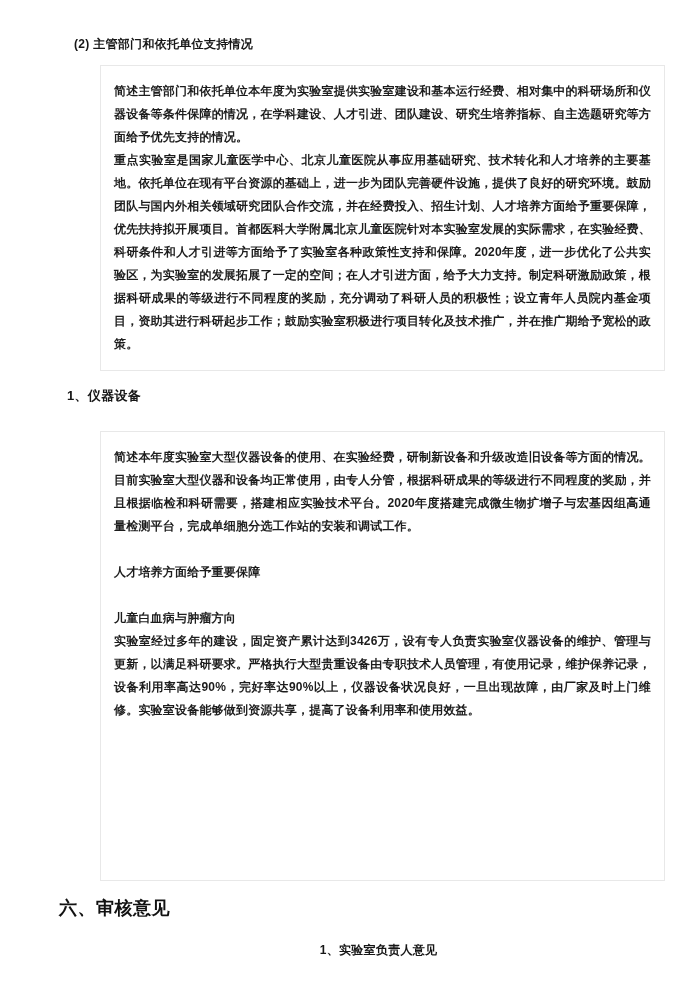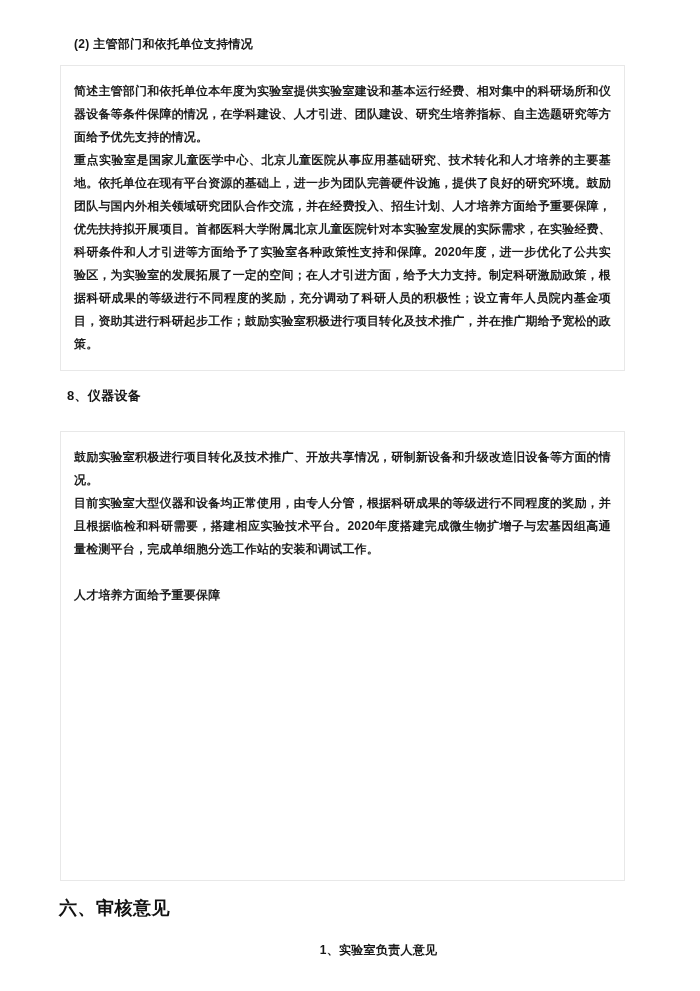--- a/index.html
+++ b/index.html
@@ -53,7 +53,7 @@
 
   .box {
     box-sizing: border-box;
-    margin-left: 60px;
+    margin-left: 100px;
     width: 565px;
     border: 1px solid #e8e8e8;
     background: #ffffff;

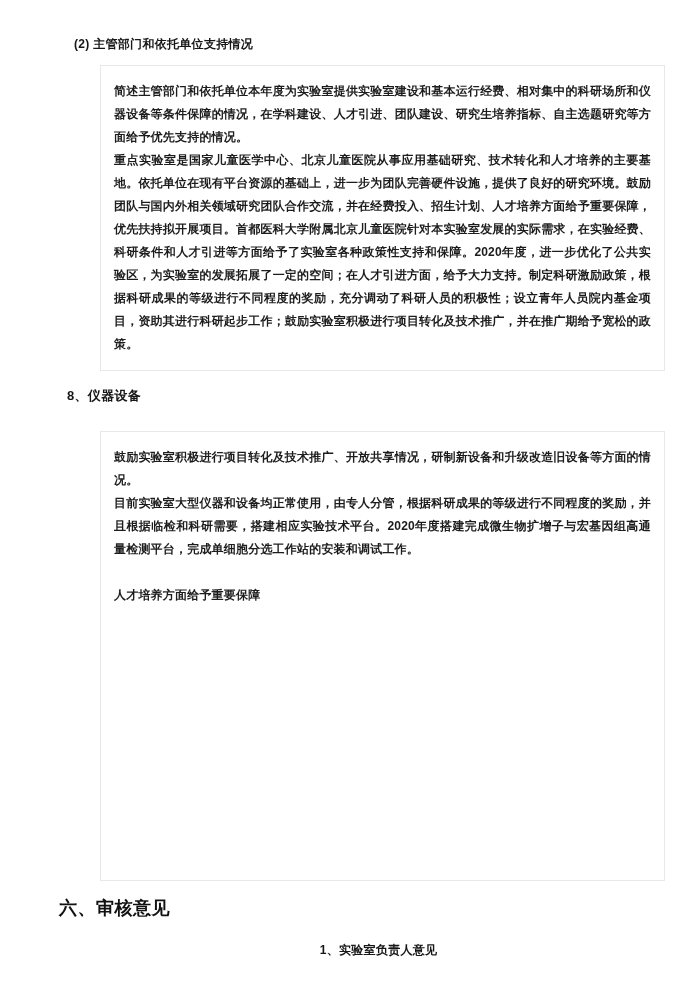--- a/index.html
+++ b/index.html
@@ -92,7 +92,7 @@
     <p>重点实验室是国家儿童医学中心、北京儿童医院从事应用基础研究、技术转化和人才培养的主要基地。依托单位在现有平台资源的基础上，进一步为团队完善硬件设施，提供了良好的研究环境。鼓励团队与国内外相关领域研究团队合作交流，并在经费投入、招生计划、人才培养方面给予重要保障，优先扶持拟开展项目。首都医科大学附属北京儿童医院针对本实验室发展的实际需求，在实验经费、科研条件和人才引进等方面给予了实验室各种政策性支持和保障。2020年度，进一步优化了公共实验区，为实验室的发展拓展了一定的空间；在人才引进方面，给予大力支持。制定科研激励政策，根据科研成果的等级进行不同程度的奖励，充分调动了科研人员的积极性；设立青年人员院内基金项目，资助其进行科研起步工作；鼓励实验室积极进行项目转化及技术推广，并在推广期给予宽松的政策。</p>
   </div>
 
-  <h3 class="h-sub heading-instr">8、仪器设备</h3>
+  <h3 class="h-sub heading-instr">1、仪器设备</h3>
 
   <div class="box box-instruments">
     <p>鼓励实验室积极进行项目转化及技术推广、开放共享情况，研制新设备和升级改造旧设备等方面的情况。</p>

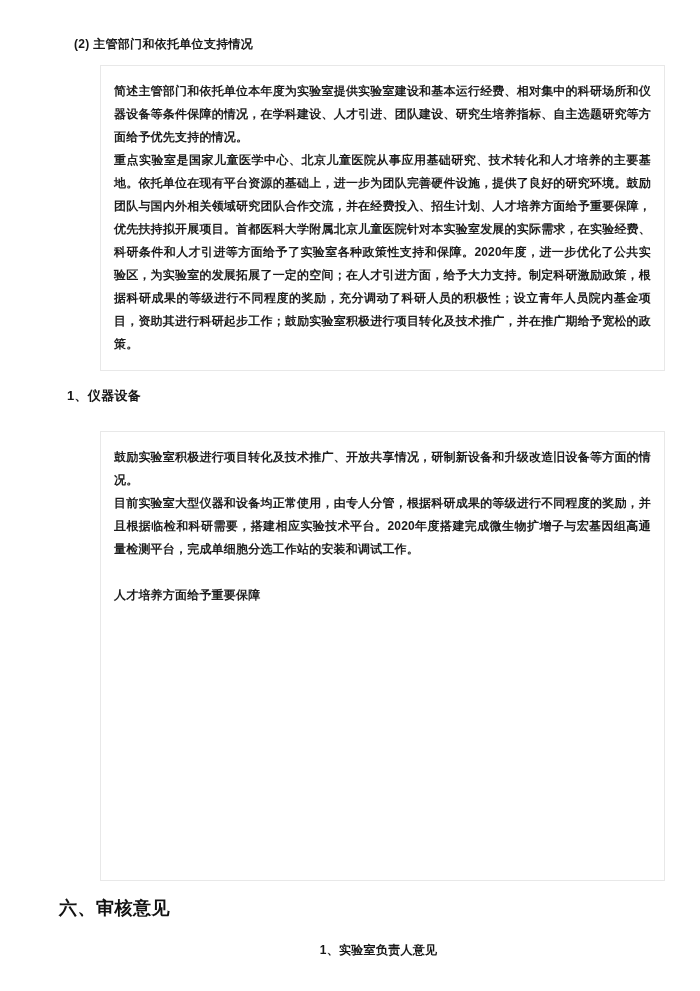--- a/index.html
+++ b/index.html
@@ -95,7 +95,7 @@
   <h3 class="h-sub heading-instr">1、仪器设备</h3>
 
   <div class="box box-instruments">
-    <p>鼓励实验室积极进行项目转化及技术推广、开放共享情况，研制新设备和升级改造旧设备等方面的情况。</p>
+    <p>简述本年度实验室大型仪器设备的使用、在实验经费，研制新设备和升级改造旧设备等方面的情况。</p>
 
     <div class="dir-block" style="margin-top:0;">
       <p>目前实验室大型仪器和设备均正常使用，由专人分管，根据科研成果的等级进行不同程度的奖励，并且根据临检和科研需要，搭建相应实验技术平台。2020年度搭建完成微生物扩增子与宏基因组高通量检测平台，完成单细胞分选工作站的安装和调试工作。</p>

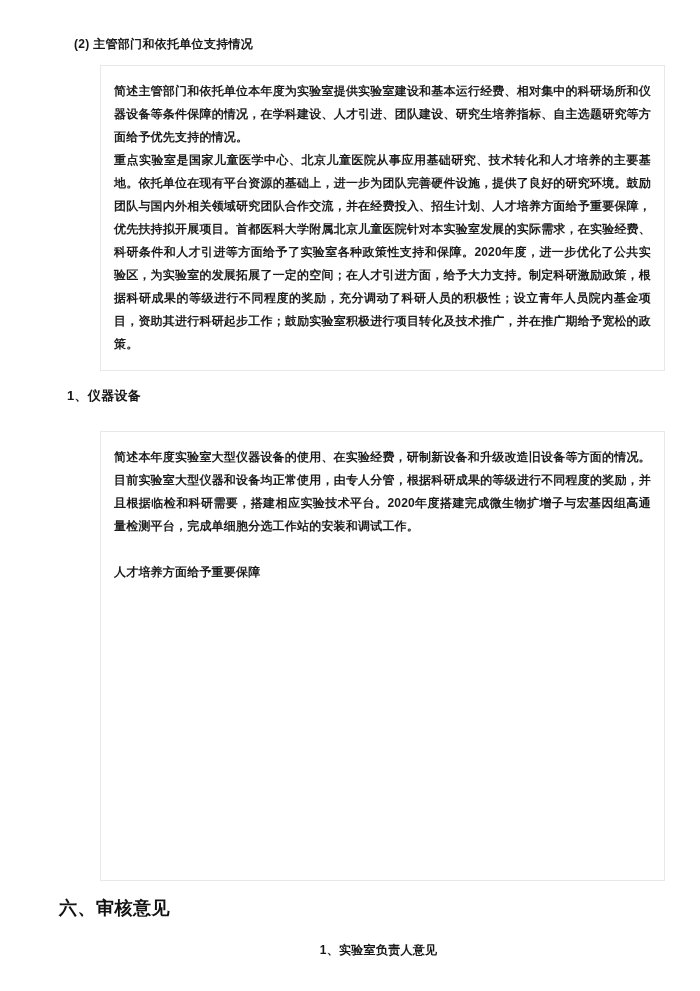--- a/index.html
+++ b/index.html
@@ -106,6 +106,7 @@
     </div>
 
     <div class="dir-block">
+      <p class="dir-title">儿童白血病与肿瘤方向</p>
     </div>
   </div>
 

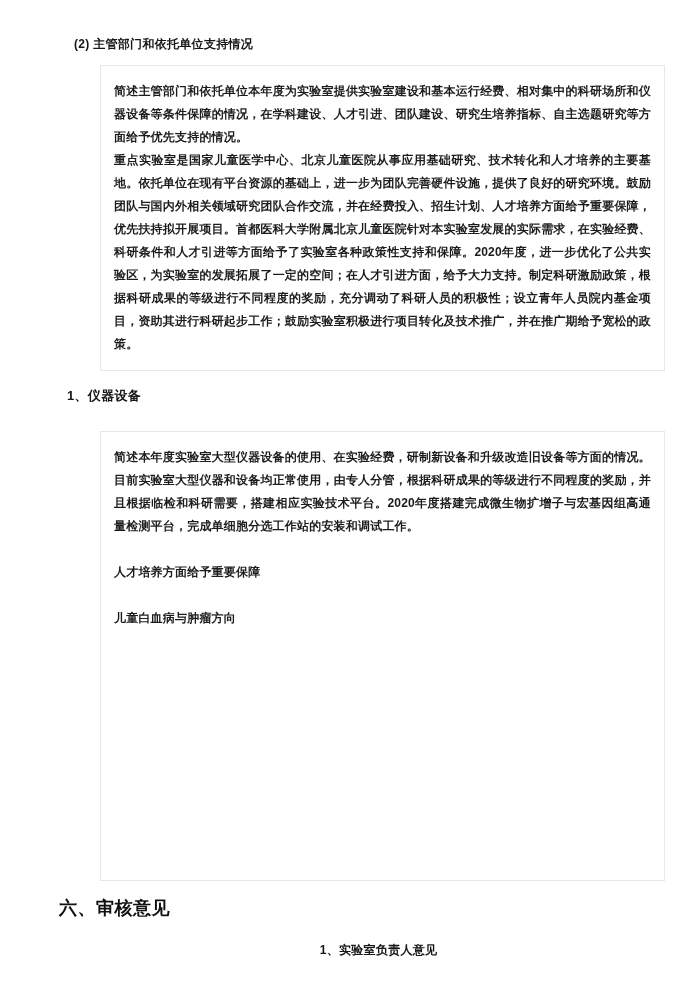--- a/index.html
+++ b/index.html
@@ -107,6 +107,7 @@
 
     <div class="dir-block">
       <p class="dir-title">儿童白血病与肿瘤方向</p>
+      <p>实验室经过多年的建设，固定资产累计达到3426万，设有专人负责实验室仪器设备的维护、管理与更新，以满足科研要求。严格执行大型贵重设备由专职技术人员管理，有使用记录，维护保养记录，设备利用率高达90%，完好率达90%以上，仪器设备状况良好，一旦出现故障，由厂家及时上门维修。实验室设备能够做到资源共享，提高了设备利用率和使用效益。</p>
     </div>
   </div>
 

